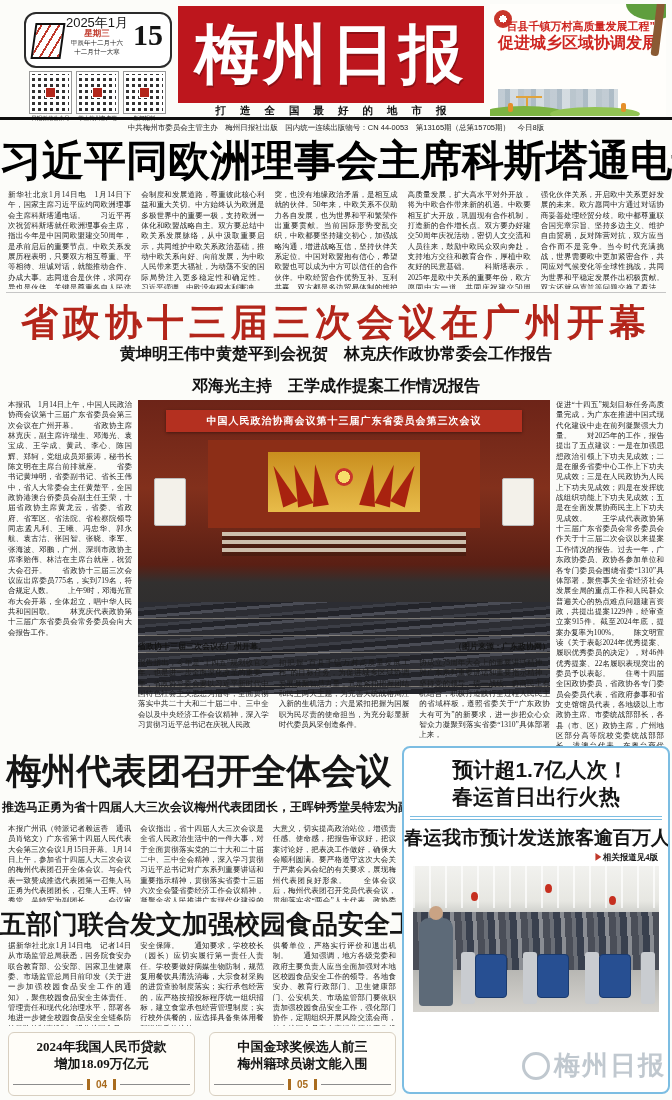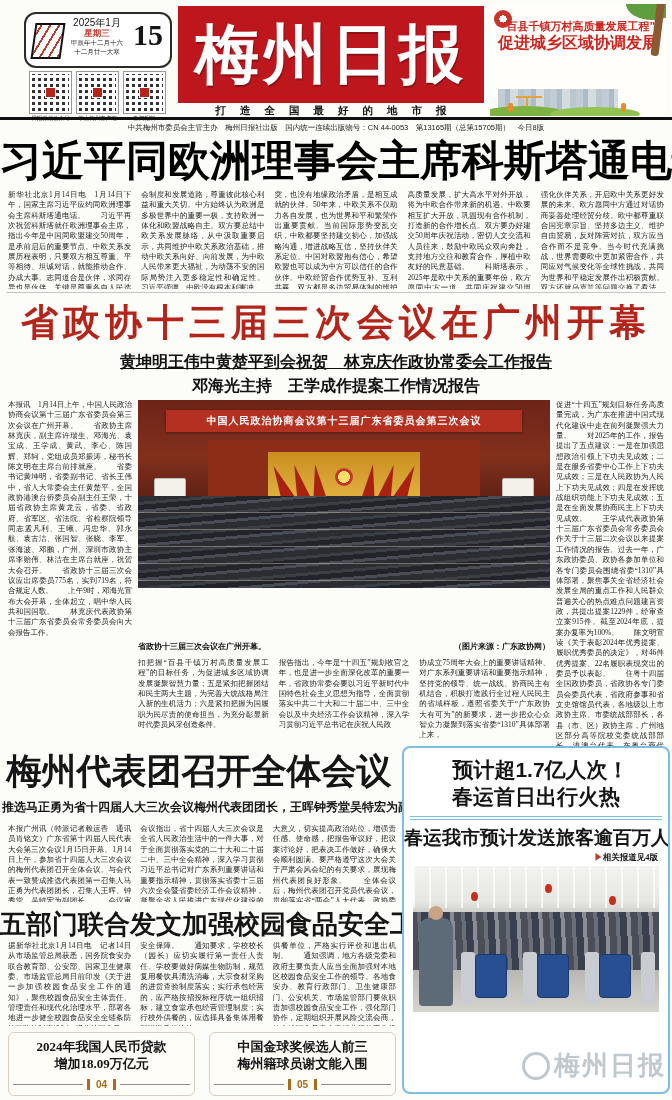--- a/index.html
+++ b/index.html
@@ -15,7 +15,7 @@
   .datebox{left:24px;top:12px;width:144px;height:52px;border:2px solid #2b2b2b;border-radius:12px;background:#fff;}
   .datelogo{position:absolute;left:7px;top:9px;width:26px;height:32px;border:2px solid #111;background:repeating-linear-gradient(115deg,#fff 0 3px,#c0392b 3px 5px,#fff 5px 8px);transform:skewX(-8deg);}
   .datemid{position:absolute;left:38px;top:3px;width:66px;text-align:center;font-family:"Liberation Sans",sans-serif;}
-  .datemid .ym{font-size:10px;line-height:11px;}
+  .datemid .ym{font-size:13px;line-height:11px;}
   .datemid .wd{font-size:8.5px;line-height:10px;font-weight:bold;color:#c0392b;}
   .datemid .lu{font-size:6.5px;line-height:9px;color:#222;}
   .dateday{position:absolute;right:7px;top:4px;font-size:30px;font-weight:bold;font-family:"Liberation Serif",serif;}

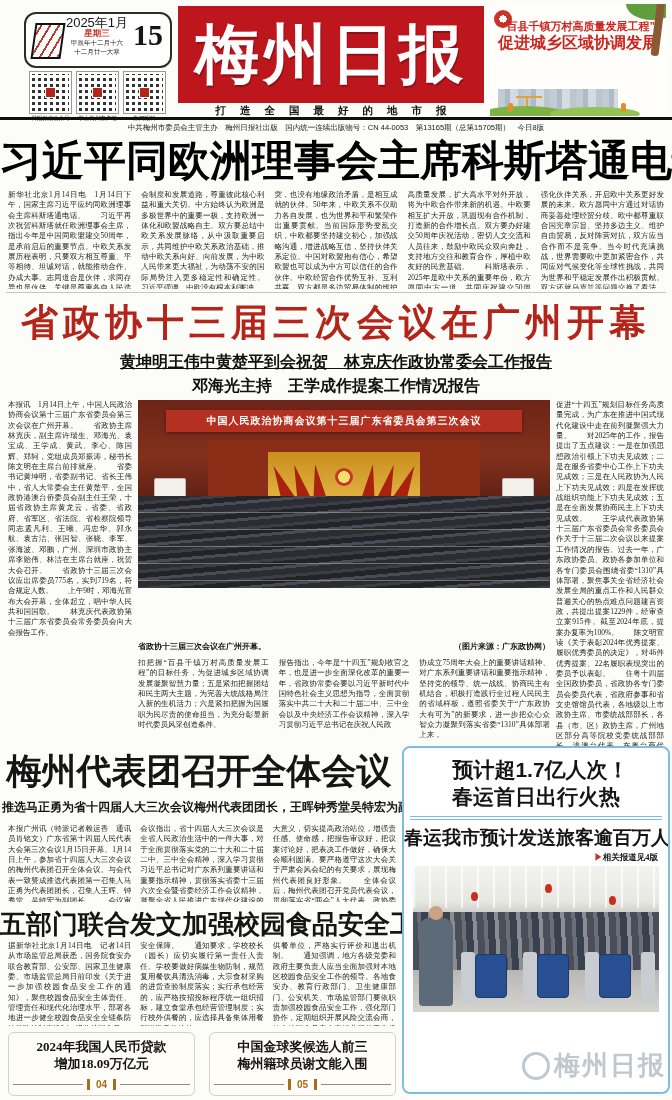--- a/index.html
+++ b/index.html
@@ -171,7 +171,7 @@
   <div class="abs rule-light"></div>
 
   <div class="abs conghead">省政协十三届三次会议在广州开幕</div>
-  <div class="abs deck" style="top:352px;text-decoration:underline;">黄坤明王伟中黄楚平到会祝贺　林克庆作政协常委会工作报告</div>
+  <div class="abs deck" style="top:344px;">黄坤明王伟中黄楚平到会祝贺　林克庆作政协常委会工作报告</div>
   <div class="abs deck" style="top:376px;">邓海光主持　王学成作提案工作情况报告</div>
 
   <div class="abs congleft smalltxt just">本报讯　1月14日上午，中国人民政治协商会议第十三届广东省委员会第三次会议在广州开幕。　　省政协主席林克庆，副主席许瑞生、邓海光、袁宝成、王学成、黄武、李心、陈国辉、郑轲，党组成员郑振涛，秘书长陈文明在主席台前排就座。　　省委书记黄坤明，省委副书记、省长王伟中，省人大常委会主任黄楚平，全国政协港澳台侨委员会副主任王荣，十届省政协主席黄龙云，省委、省政府、省军区、省法院、省检察院领导同志孟凡利、王曦、冯忠华、郭永航、袁古洁、张国智、张晓、李军、张海波、邓鹏，广州、深圳市政协主席李贻伟、林洁在主席台就座，祝贺大会召开。　　省政协十三届三次会议应出席委员775名，实到719名，符合规定人数。　　上午9时，邓海光宣布大会开幕，全体起立，唱中华人民共和国国歌。　　林克庆代表政协第十三届广东省委员会常务委员会向大会报告工作。</div>

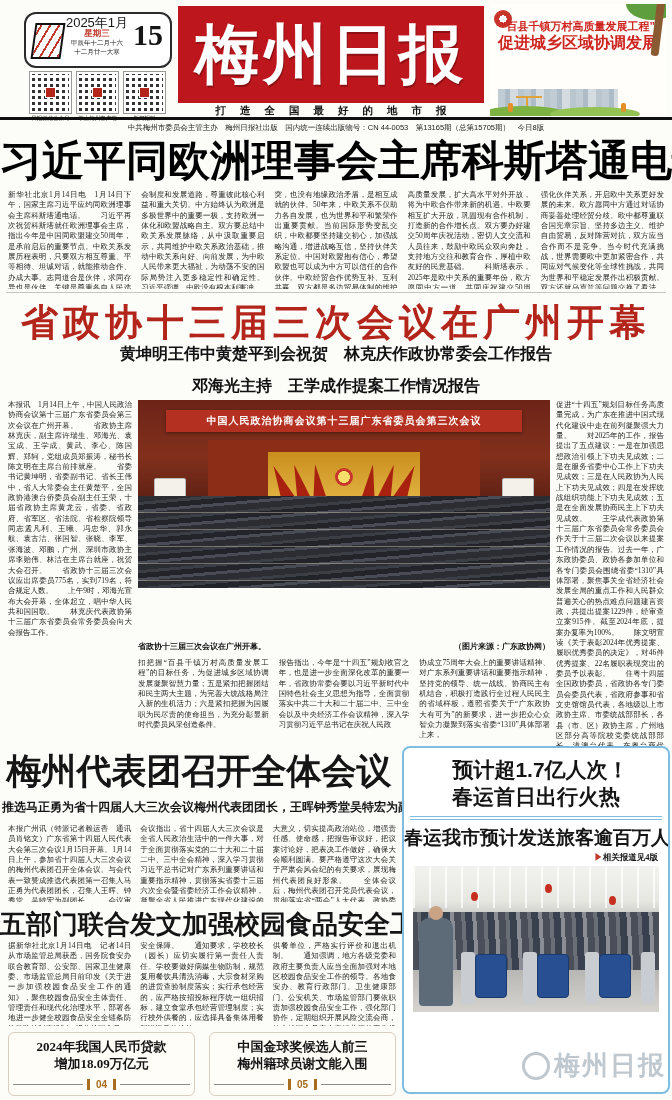--- a/index.html
+++ b/index.html
@@ -54,7 +54,7 @@
   .deck{left:0;width:672px;text-align:center;font-size:16px;font-weight:bold;color:#111;white-space:nowrap;}
   .congleft{left:8px;top:400px;width:124px;height:345px;}
   .congright{left:556px;top:400px;width:108px;height:347px;}
-  .congphoto{left:138px;top:400px;width:412px;height:188px;background:linear-gradient(180deg,#6d2418 0%,#82301c 30%,#5a1f14 56%,#32302f 62%,#26262c 100%);overflow:hidden;}
+  .congphoto{left:138px;top:400px;width:412px;height:294px;background:linear-gradient(180deg,#6d2418 0%,#82301c 30%,#5a1f14 56%,#32302f 62%,#26262c 100%);overflow:hidden;}
   .congbanner{position:absolute;left:28px;top:10px;right:28px;height:22px;background:#b43020;color:#fff;font-size:10px;font-weight:bold;font-family:"Liberation Sans",sans-serif;text-align:center;line-height:22px;letter-spacing:1px;box-shadow:0 1px 3px rgba(0,0,0,.4);white-space:nowrap;overflow:hidden;}
   .stagewall{position:absolute;left:70px;top:40px;width:272px;height:88px;background:#8c2e17;}
   .goldback{position:absolute;left:130px;top:52px;width:152px;height:60px;background:linear-gradient(180deg,#c98e1e,#e8bc4a);}

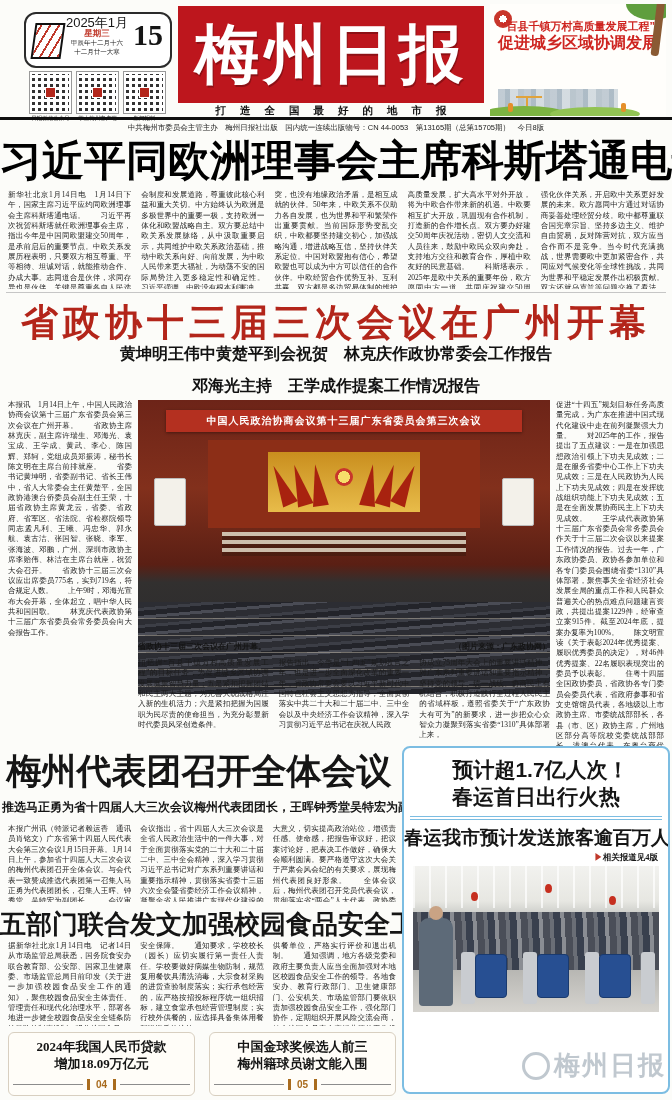--- a/index.html
+++ b/index.html
@@ -200,8 +200,8 @@
   </div>
 
   <div class="abs congbottom colrow">
+    <div class="smalltxt just">报告指出，今年是“十四五”规划收官之年，也是进一步全面深化改革的重要一年，省政协常委会要以习近平新时代中国特色社会主义思想为指导，全面贯彻落实中共二十大和二十届二中、三中全会以及中央经济工作会议精神，深入学习贯彻习近平总书记在庆祝人民政</div>
     <div class="smalltxt just">扣把握“百县千镇万村高质量发展工程”的目标任务，为促进城乡区域协调发展凝聚智慧力量；五是紧扣把握团结和民主两大主题，为完善大统战格局注入新的生机活力；六是紧扣把握为国履职为民尽责的使命担当，为充分彰显新时代委员风采创造条件。</div>
-    <div class="smalltxt just">报告指出，今年是“十四五”规划收官之年，也是进一步全面深化改革的重要一年，省政协常委会要以习近平新时代中国特色社会主义思想为指导，全面贯彻落实中共二十大和二十届二中、三中全会以及中央经济工作会议精神，深入学习贯彻习近平总书记在庆祝人民政</div>
     <div class="smalltxt just">协成立75周年大会上的重要讲话精神、对广东系列重要讲话和重要指示精神，坚持党的领导、统一战线、协商民主有机结合，积极打造践行全过程人民民主的省域样板，遵照省委关于“广东政协大有可为”的新要求，进一步把众心众智众力凝聚到落实省委“1310”具体部署上来，</div>
   </div>
 

